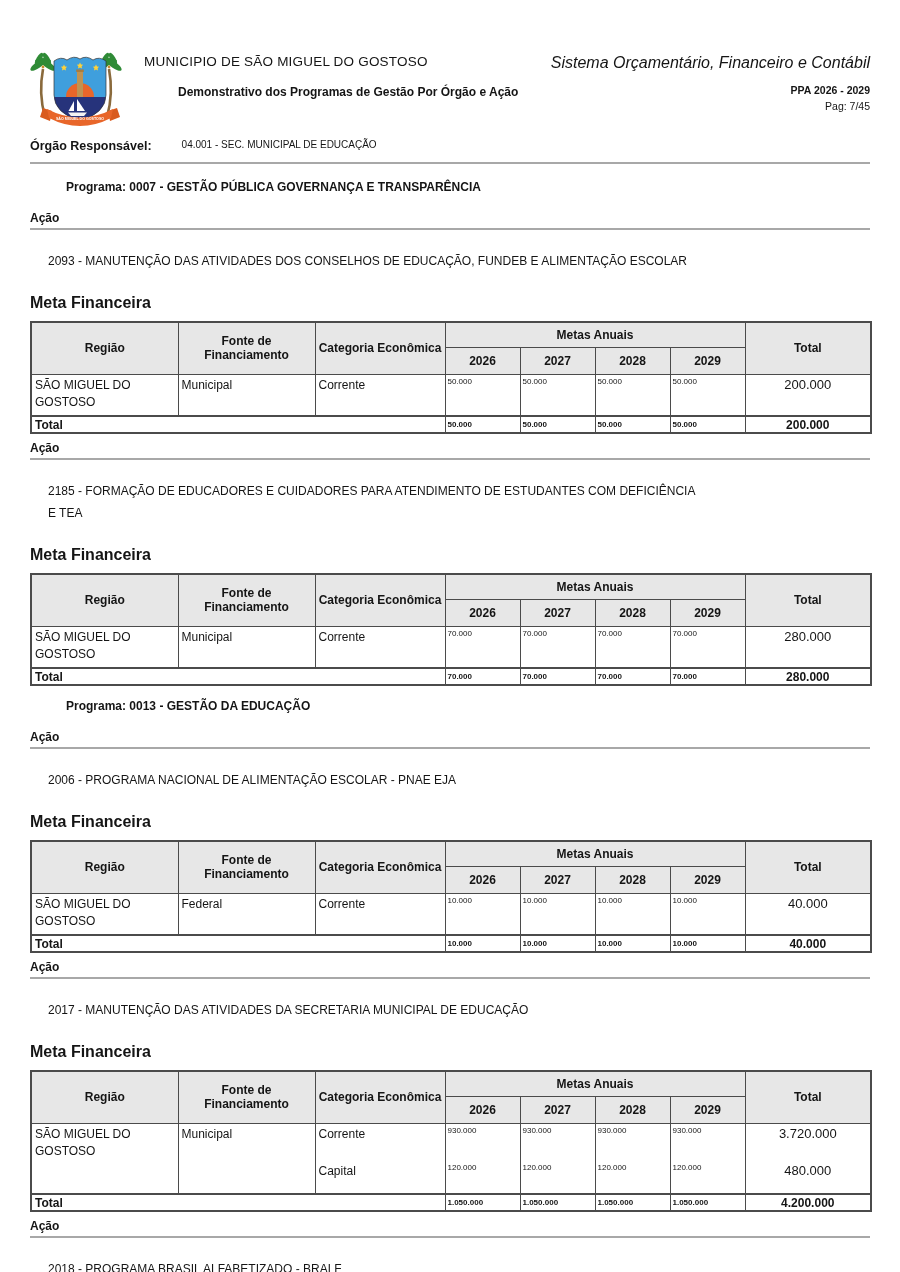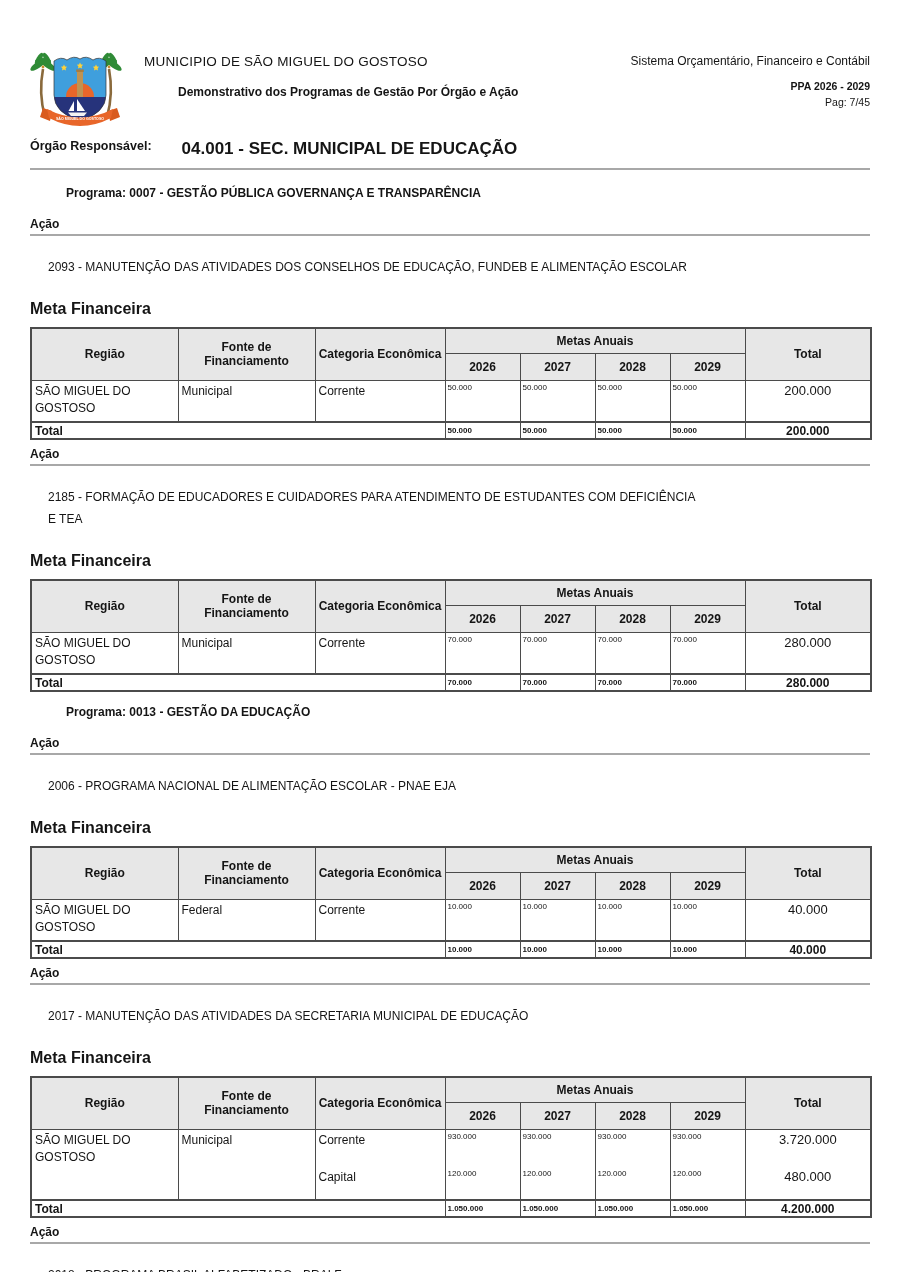--- a/index.html
+++ b/index.html
@@ -20,7 +20,7 @@
   .hdr-title { font-size: 13.5px; letter-spacing: .2px; }
   .hdr-subtitle { font-size: 12px; font-weight: bold; margin-top: 16px; padding-left: 34px; }
   .hdr-right { margin-left: auto; text-align: right; padding-top: 9px; }
-  .hdr-sys { font-size: 12px; }
+  .hdr-sys { font-size: 16px; font-style: italic; }
   .hdr-ppa { font-size: 10.5px; font-weight: bold; margin-top: 12px; text-align: right; }
   .hdr-pag { font-size: 10.5px; margin-top: 4px; }
 

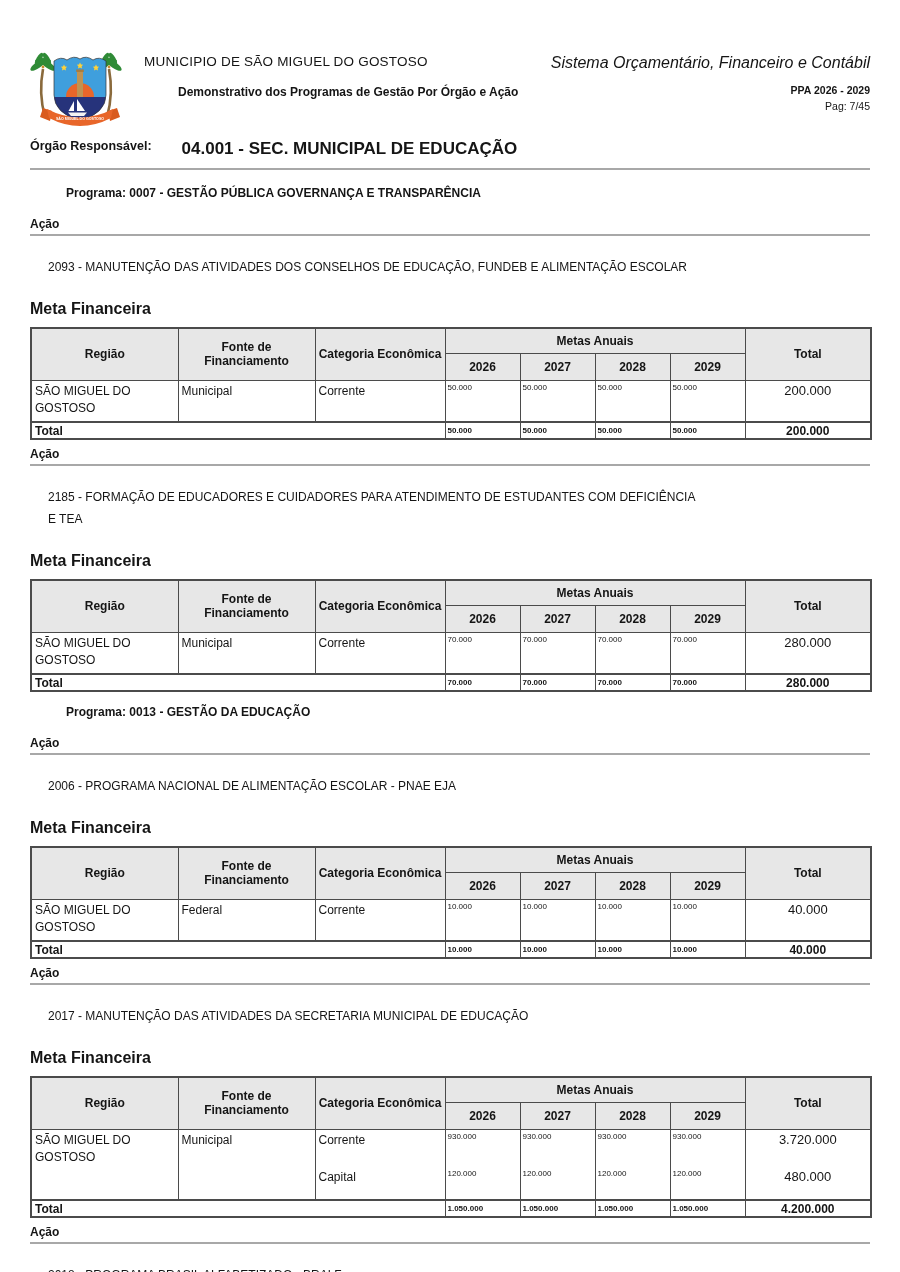--- a/index.html
+++ b/index.html
@@ -27,7 +27,7 @@
   
   .organ { display: flex; margin-top: 12px; }
   .organ-label { font-size: 12.5px; font-weight: bold; }
-  .organ-value { font-size: 17px; font-weight: bold; margin-left: 30px; }
+  .organ-value { font-size: 10px; font-weight: normal; margin-left: 30px; }
 
   .rule { border: none; border-top: 2px solid #a8a8a8; margin-top: 9px; }
 

